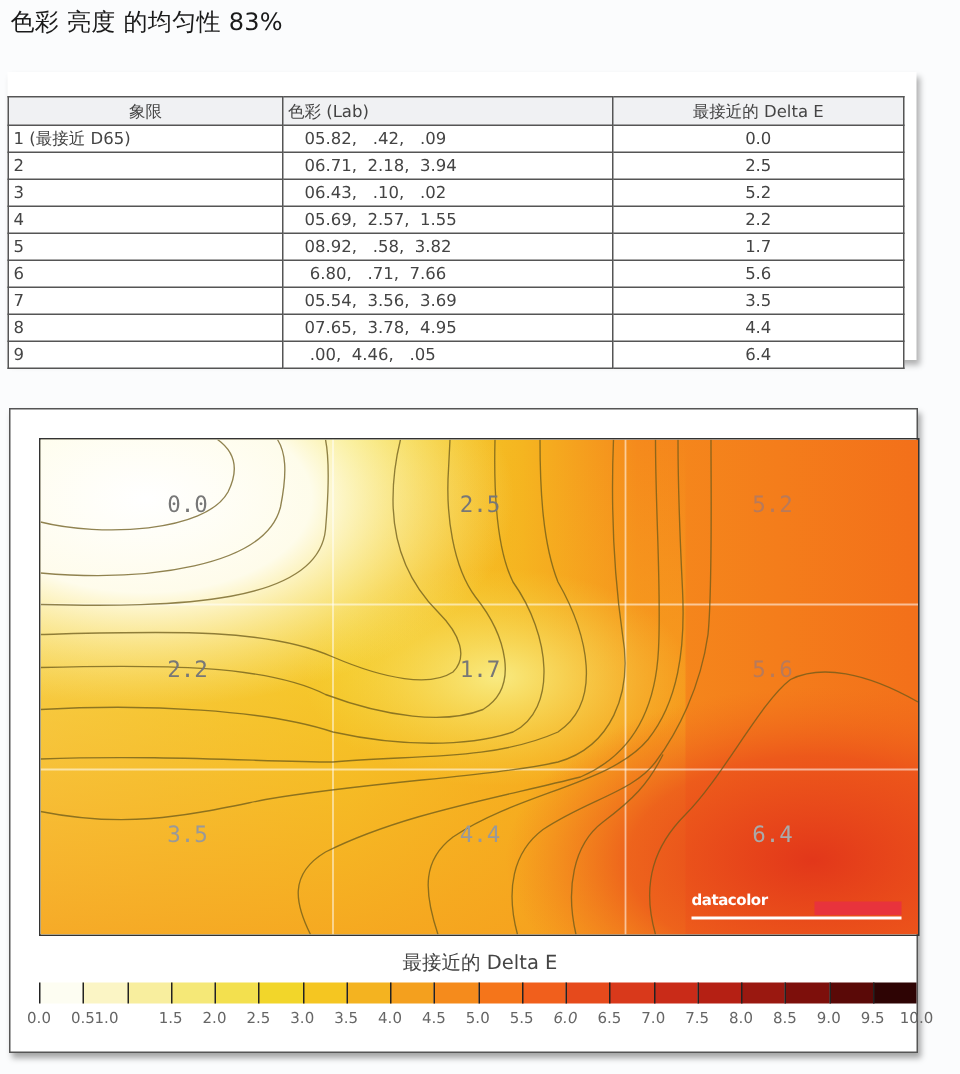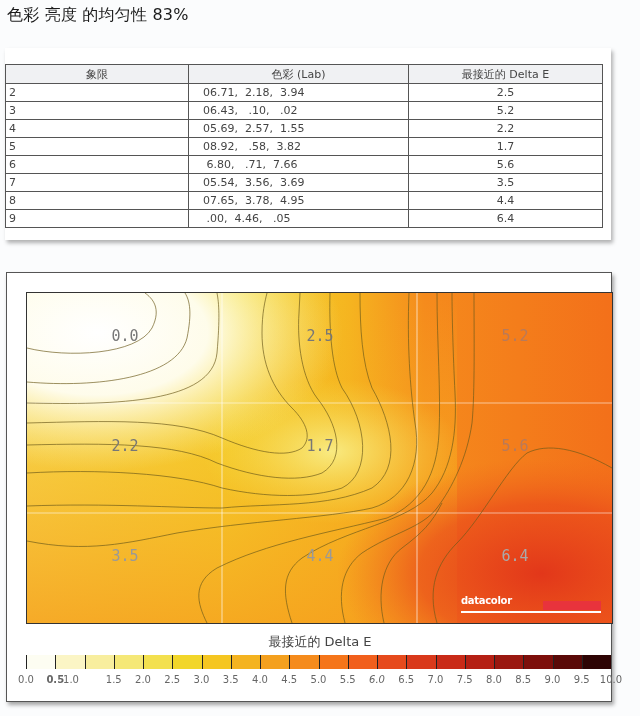--- a/index.html
+++ b/index.html
@@ -70,7 +70,7 @@
   <thead>
     <tr>
       <th class="c1">象限</th>
-      <th class="c2" style="text-align:center;padding-left:3px !important">色彩 (Lab)</th>
+      <th class="c2" style="text-align:left;padding-left:3px !important">色彩 (Lab)</th>
       <th class="c3">最接近的 Delta E</th>
     </tr>
   </thead>

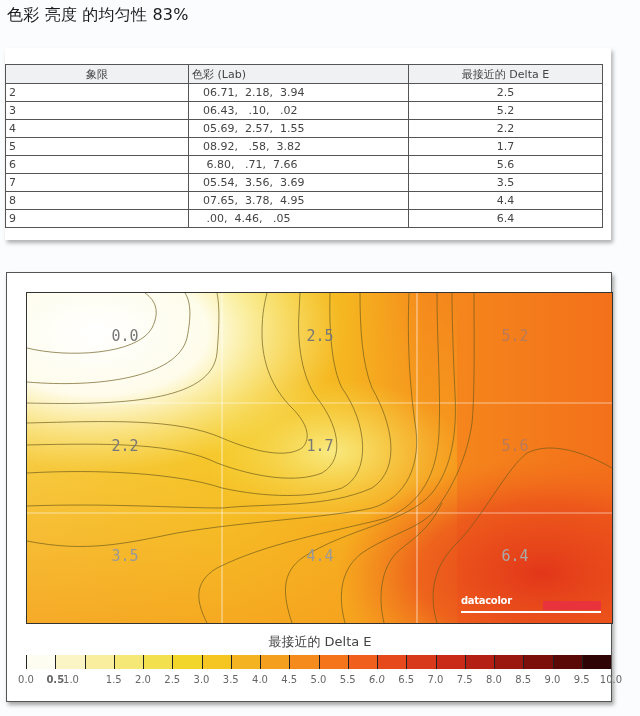--- a/index.html
+++ b/index.html
@@ -75,6 +75,11 @@
     </tr>
   </thead>
   <tbody>
+    <tr>
+        <td class="c1">1 (最接近 D65)</td>
+        <td class="c2" style="white-space:pre">05.82,   .42,   .09</td>
+        <td class="c3">0.0</td>
+      </tr>
     <tr>
         <td class="c1">2</td>
         <td class="c2" style="white-space:pre">06.71,  2.18,  3.94</td>

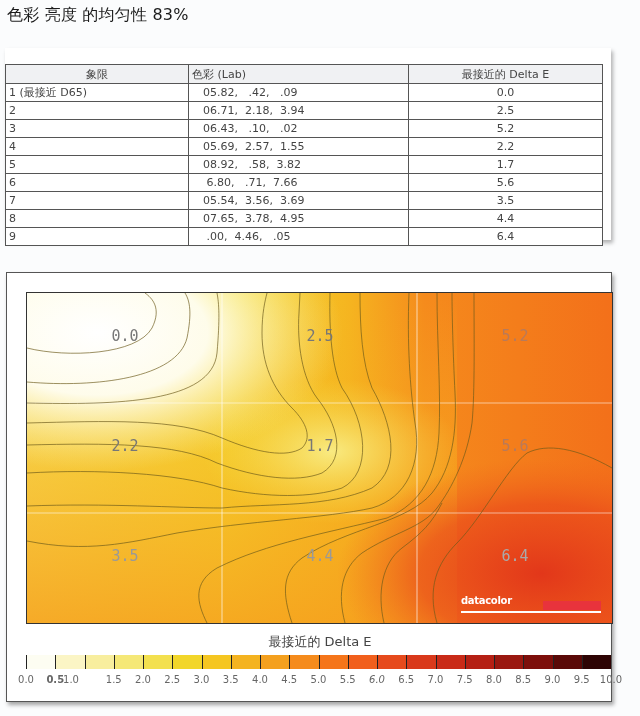--- a/index.html
+++ b/index.html
@@ -225,7 +225,7 @@
   </div>
 <div class="legend-ticks" id="legendTicks">
     <span style="left: 0px;">0.0</span>
-    <span style="left: 29.25px; font-weight: bold;">0.5</span>
+    <span style="left: 29.25px;">0.5</span>
     <span style="left: 45px;">1.0</span>
     <span style="left: 87.75px;">1.5</span>
     <span style="left: 117px;">2.0</span>

